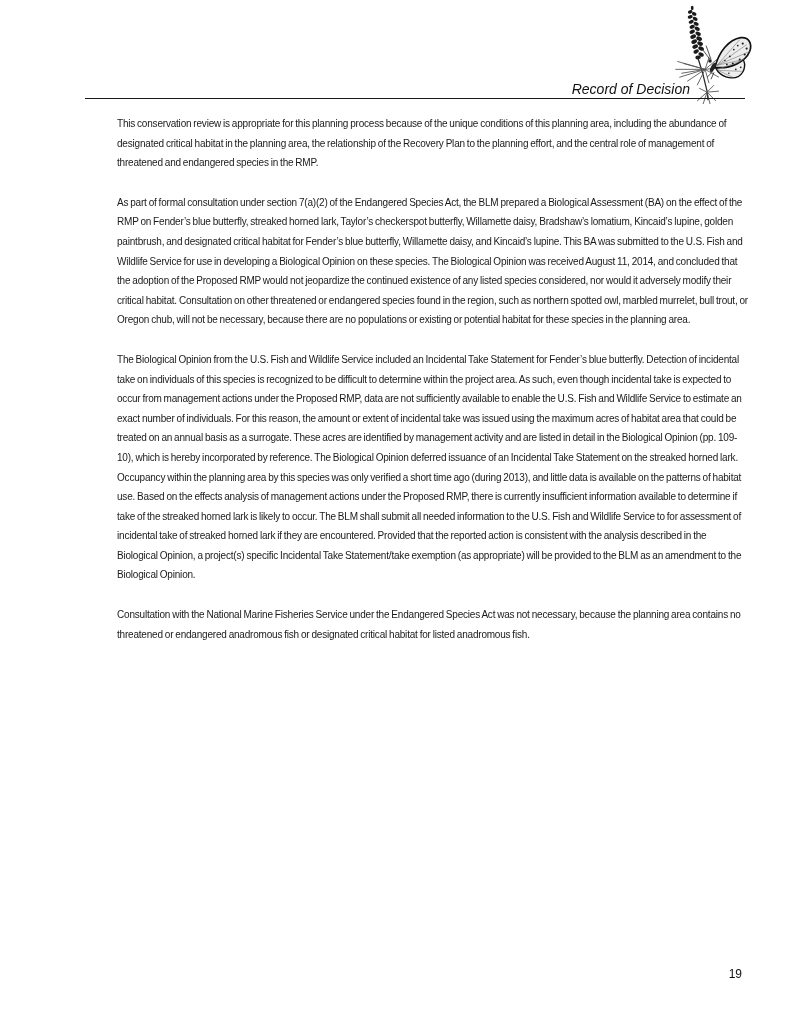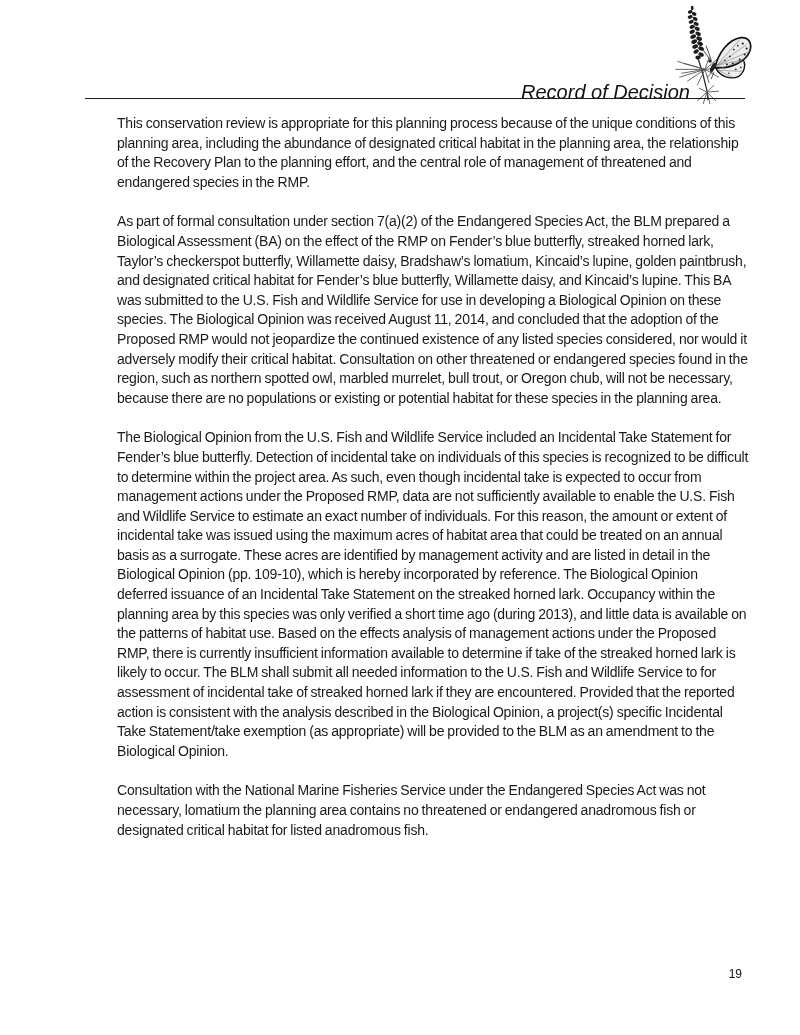--- a/index.html
+++ b/index.html
@@ -28,7 +28,7 @@
     top: 81px;
     right: 110px;
     font-style: italic;
-    font-size: 20px;
+    font-size: 14px;
     color: #111;
     white-space: nowrap;
   }

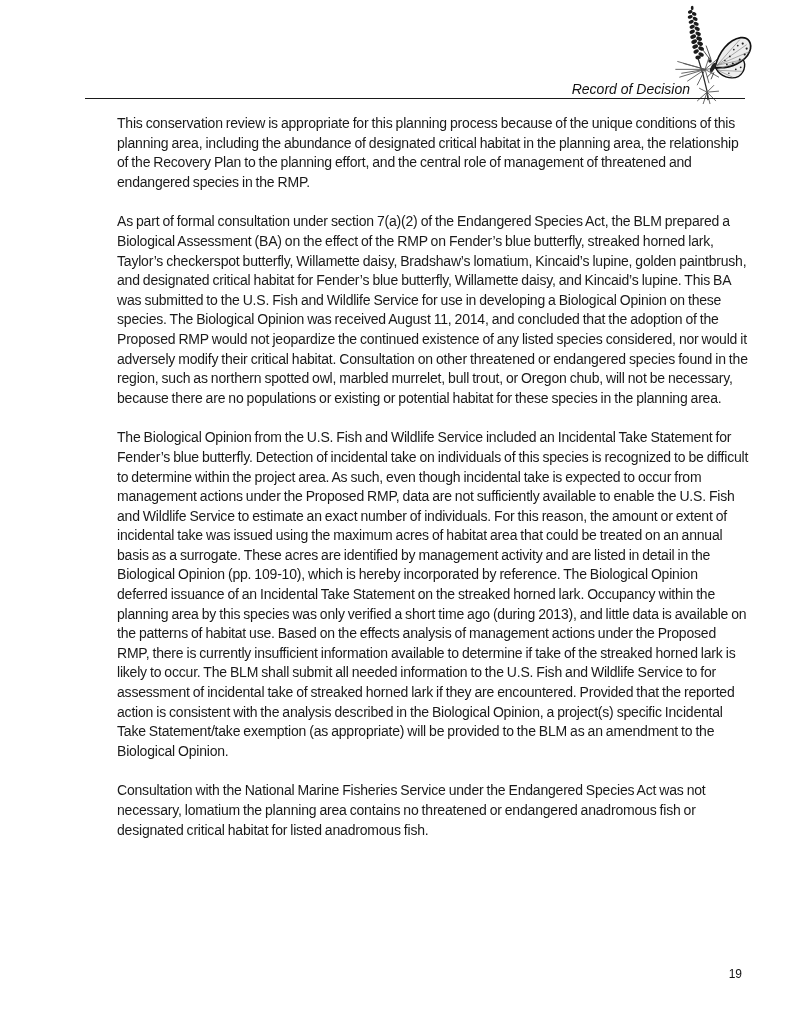--- a/index.html
+++ b/index.html
@@ -45,7 +45,7 @@
     left: 117px;
     top: 114px;
     width: 632px;
-    font-size: 14px;
+    font-size: 10px;
     line-height: 19.6px;
     letter-spacing: -0.2px;
     word-spacing: -0.6px;

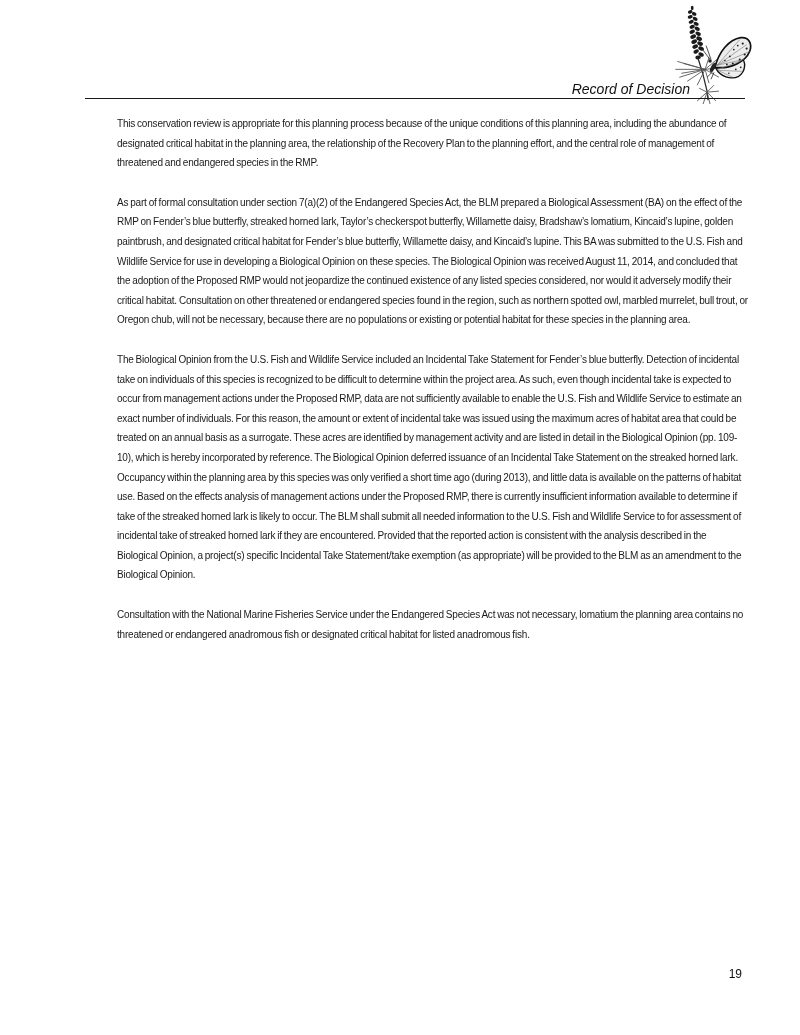--- a/index.html
+++ b/index.html
@@ -171,7 +171,7 @@
     <p>This conservation review is appropriate for this planning process because of the unique conditions of this planning area, including the abundance of designated critical habitat in the planning area, the relationship of the Recovery Plan to the planning effort, and the central role of management of threatened and endangered species in the RMP.</p>
     <p>As part of formal consultation under section 7(a)(2) of the Endangered Species Act, the BLM prepared a Biological Assessment (BA) on the effect of the RMP on Fender’s blue butterfly, streaked horned lark, Taylor’s checkerspot butterfly, Willamette daisy, Bradshaw’s lomatium, Kincaid’s lupine, golden paintbrush, and designated critical habitat for Fender’s blue butterfly, Willamette daisy, and Kincaid’s lupine. This BA was submitted to the U.S. Fish and Wildlife Service for use in developing a Biological Opinion on these species. The Biological Opinion was received August 11, 2014, and concluded that the adoption of the Proposed RMP would not jeopardize the continued existence of any listed species considered, nor would it adversely modify their critical habitat. Consultation on other threatened or endangered species found in the region, such as northern spotted owl, marbled murrelet, bull trout, or Oregon chub, will not be necessary, because there are no populations or existing or potential habitat for these species in the planning area.</p>
     <p>The Biological Opinion from the U.S. Fish and Wildlife Service included an Incidental Take Statement for Fender’s blue butterfly. Detection of incidental take on individuals of this species is recognized to be difficult to determine within the project area. As such, even though incidental take is expected to occur from management actions under the Proposed RMP, data are not sufficiently available to enable the U.S. Fish and Wildlife Service to estimate an exact number of individuals. For this reason, the amount or extent of incidental take was issued using the maximum acres of habitat area that could be treated on an annual basis as a surrogate. These acres are identified by management activity and are listed in detail in the Biological Opinion (pp. 109-10), which is hereby incorporated by reference. The Biological Opinion deferred issuance of an Incidental Take Statement on the streaked horned lark. Occupancy within the planning area by this species was only verified a short time ago (during 2013), and little data is available on the patterns of habitat use. Based on the effects analysis of management actions under the Proposed RMP, there is currently insufficient information available to determine if take of the streaked horned lark is likely to occur. The BLM shall submit all needed information to the U.S. Fish and Wildlife Service to for assessment of incidental take of streaked horned lark if they are encountered. Provided that the reported action is consistent with the analysis described in the Biological Opinion, a project(s) specific Incidental Take Statement/take exemption (as appropriate) will be provided to the BLM as an amendment to the Biological Opinion.</p>
-    <p>Consultation with the National Marine Fisheries Service under the Endangered Species Act was not necessary, lomatium the planning area contains no threatened or endangered anadromous fish or designated critical habitat for listed anadromous fish.</p>
+    <p>Consultation with the National Marine Fisheries Service under the Endangered Species Act was not necessary, because the planning area contains no threatened or endangered anadromous fish or designated critical habitat for listed anadromous fish.</p>
   </main>
 
   <div class="page-number">19</div>

